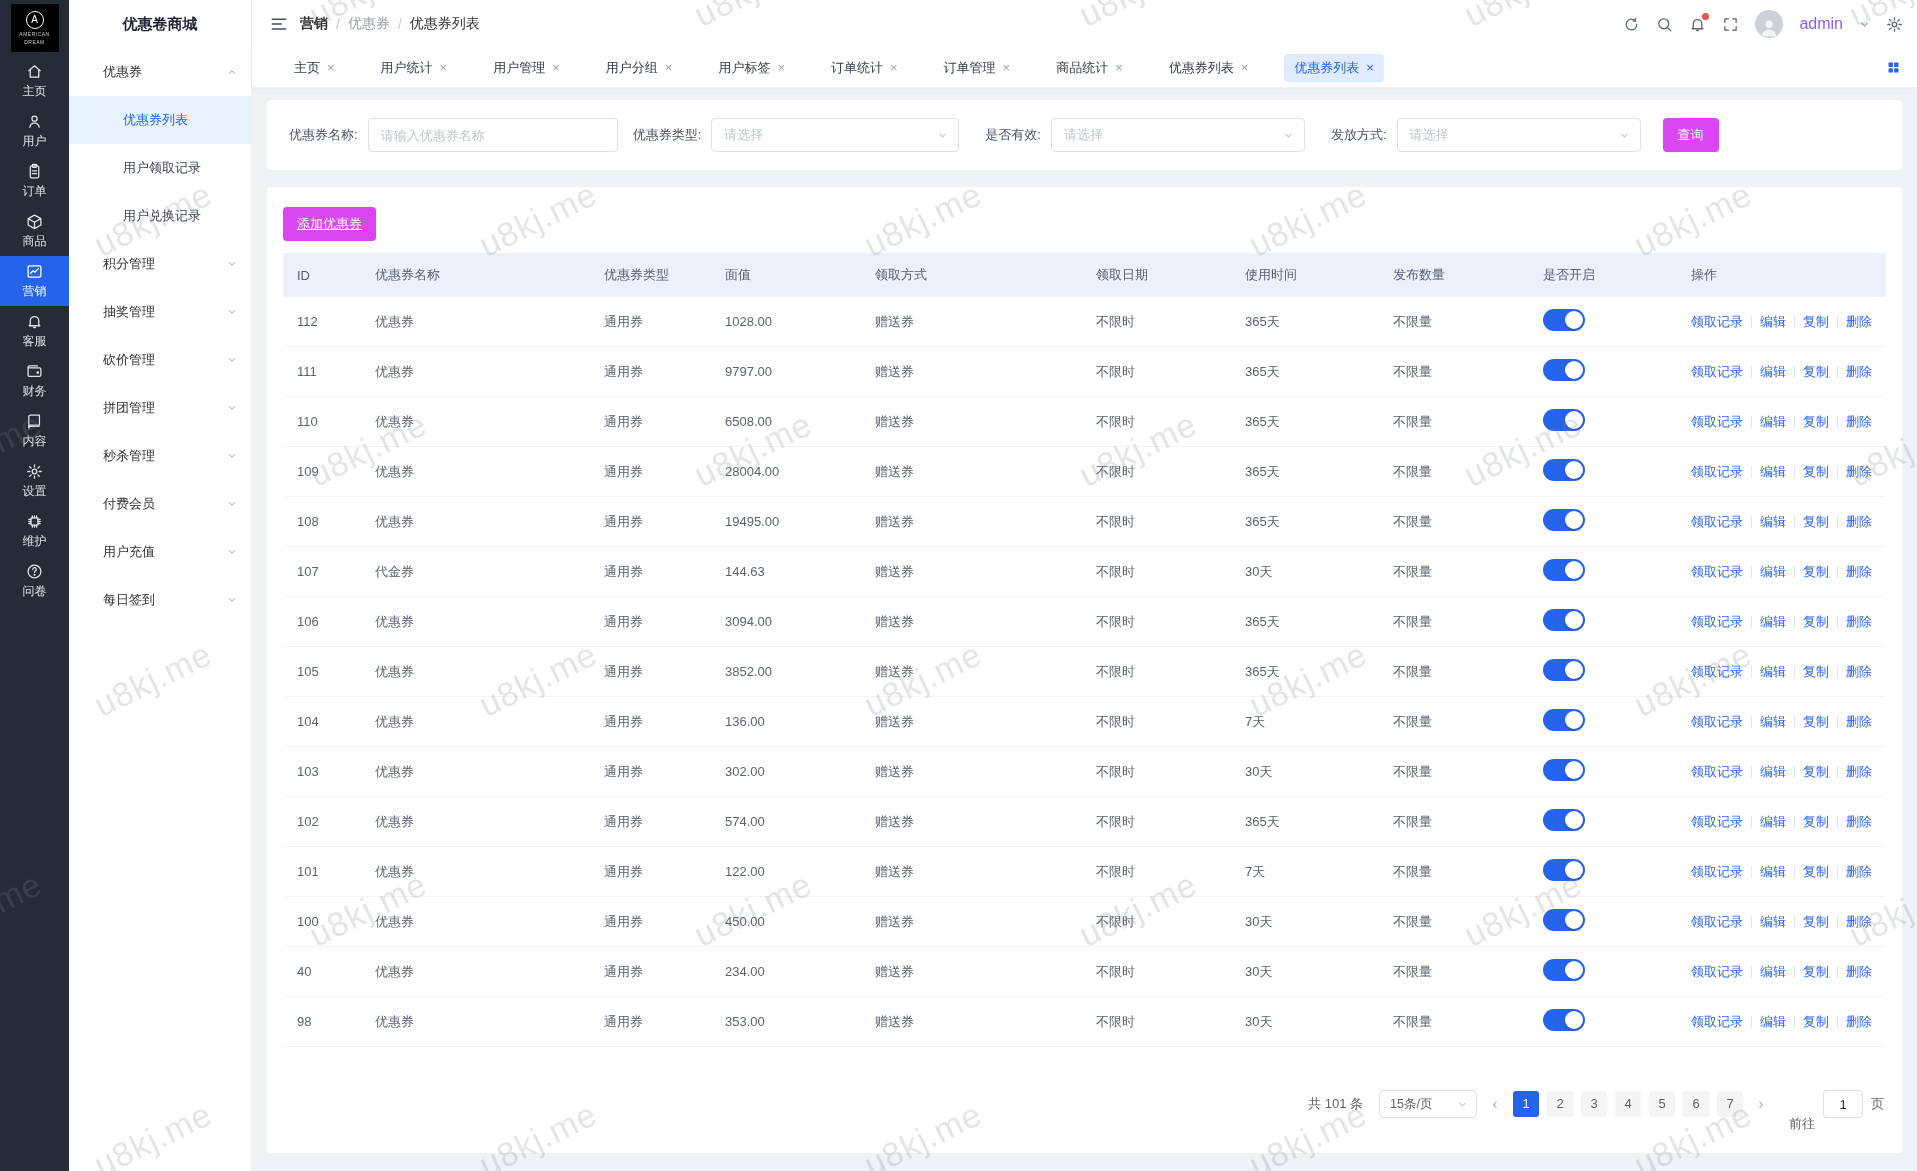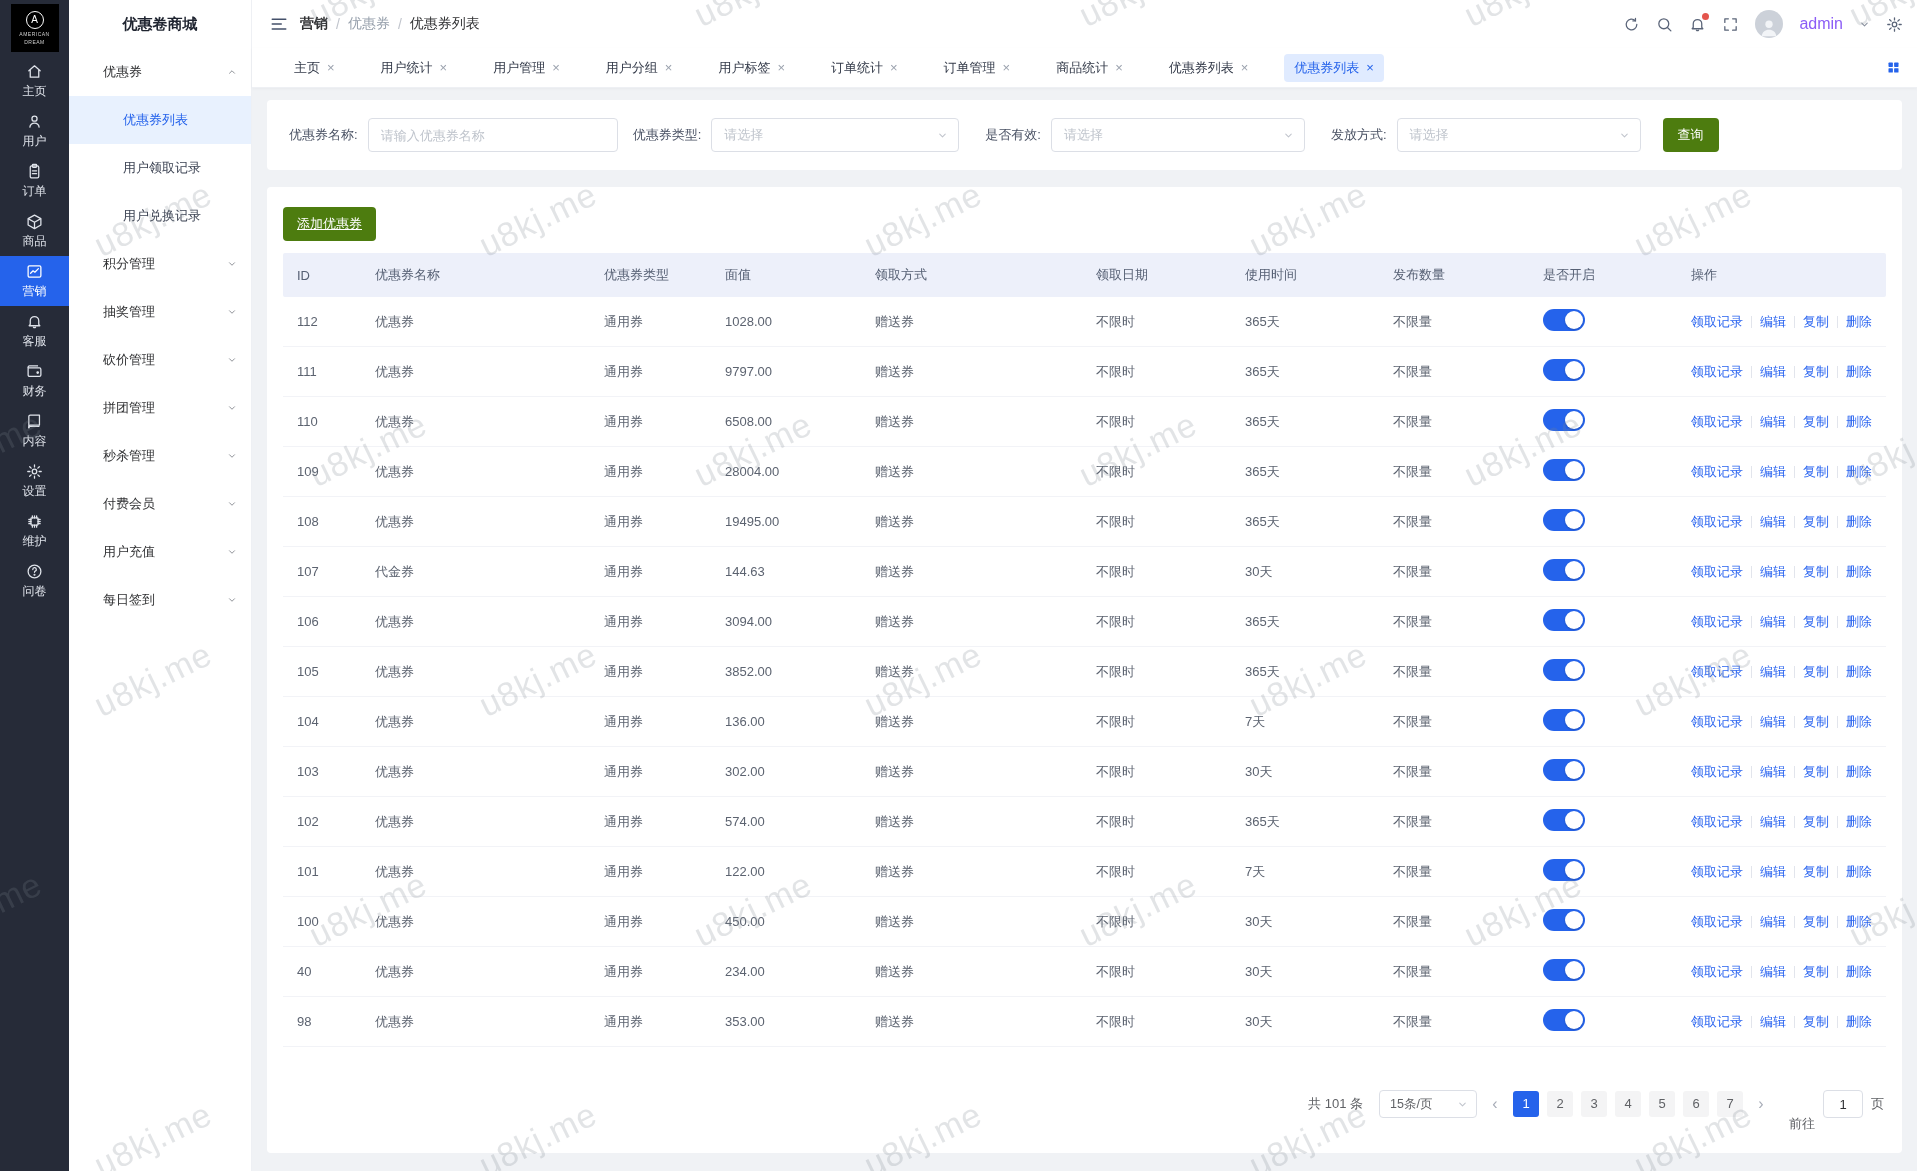--- a/index.html
+++ b/index.html
@@ -69,7 +69,7 @@
   .sel-chev { width:11px; height:11px; color:#c0c4cc; }
   .sel-chev svg { width:11px; height:11px; display:block; }
   .gap1 { margin-right:15px; } .gap2 { margin-right:26px; } .gap3 { margin-right:22px; }
-  .btn { background:#4d7c0f; color:#fff; border:none; border-radius:4px; font-size:13px; cursor:pointer; font-family:inherit; }
+  .btn { background:#d946ef; color:#fff; border:none; border-radius:4px; font-size:13px; cursor:pointer; font-family:inherit; }
   .btn-search { width:56px; height:34px; }
 
   .table-card { padding:20px 16px 20px 16px; }

